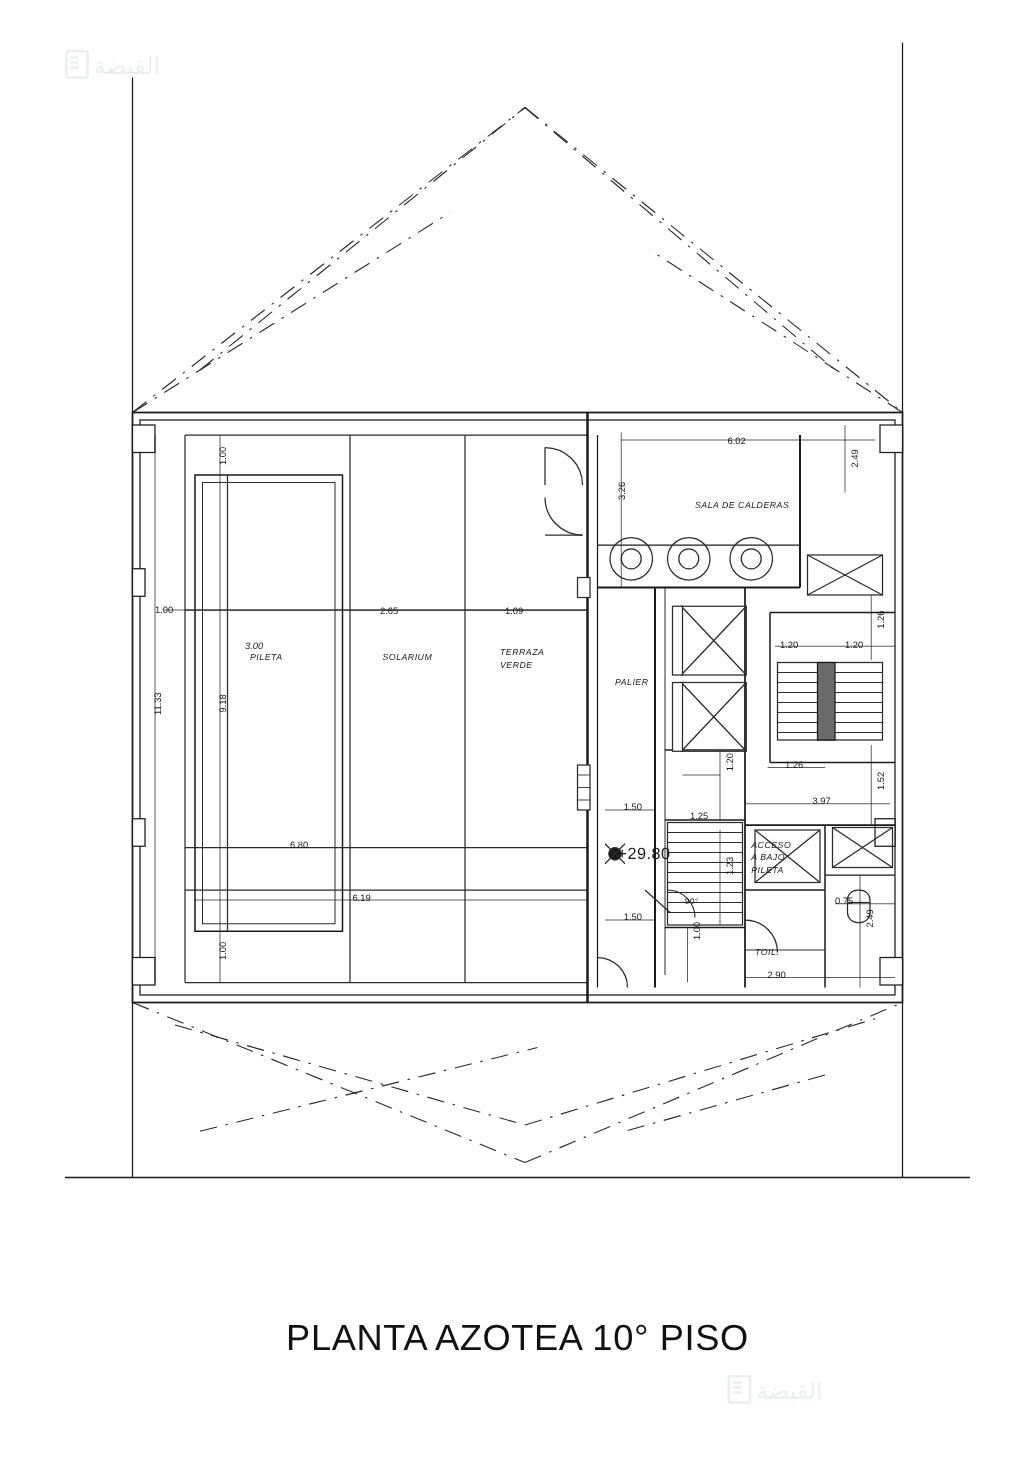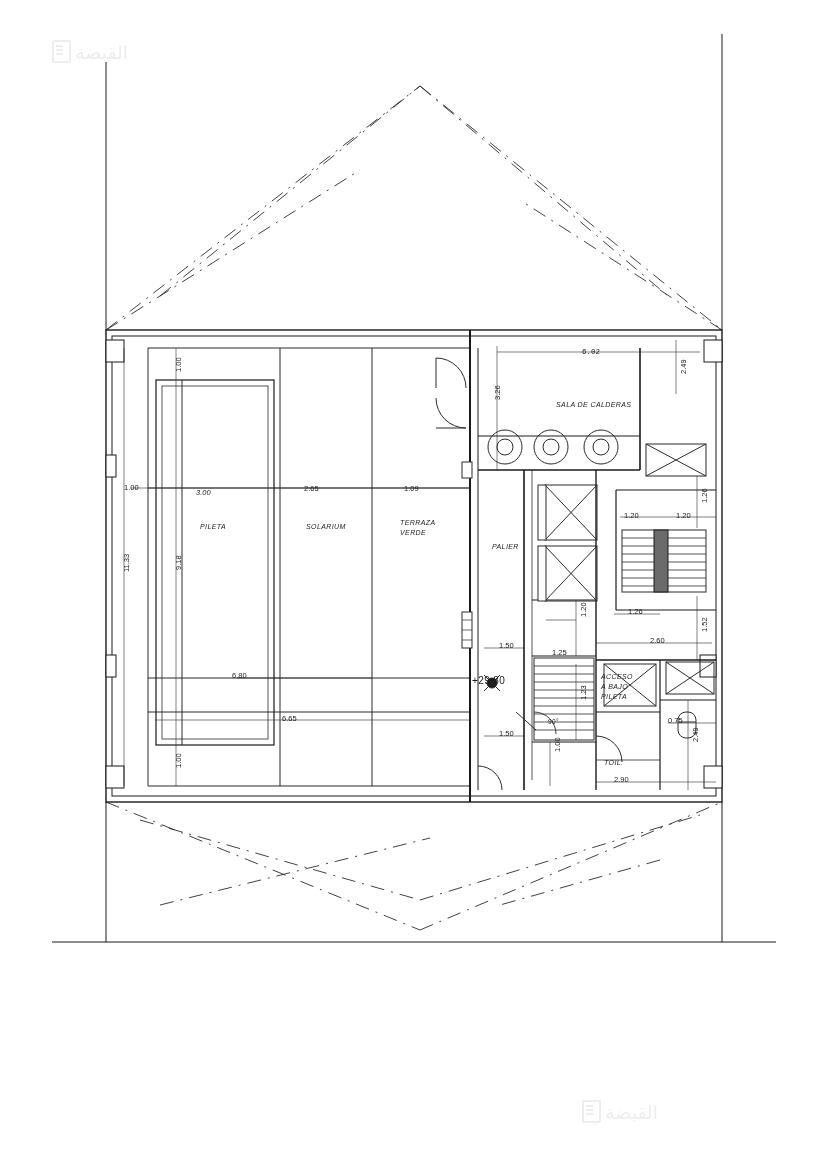--- a/index.html
+++ b/index.html
@@ -219,7 +219,7 @@
 
   <div class="lbl" style="left:472px;top:675px;font-size:10px;">+29.80</div>
 
-  <div class="dim" style="left:582px;top:348px;font-family:Liberation Mono, monospace;">6.02</div>
+  <div class="dim" style="left:582px;top:348px;">6.02</div>
   <div class="dim" style="left:196px;top:488px;font-style:italic;">3.00</div>
   <div class="dim" style="left:304px;top:484px;">2.65</div>
   <div class="dim" style="left:404px;top:484px;">1.09</div>

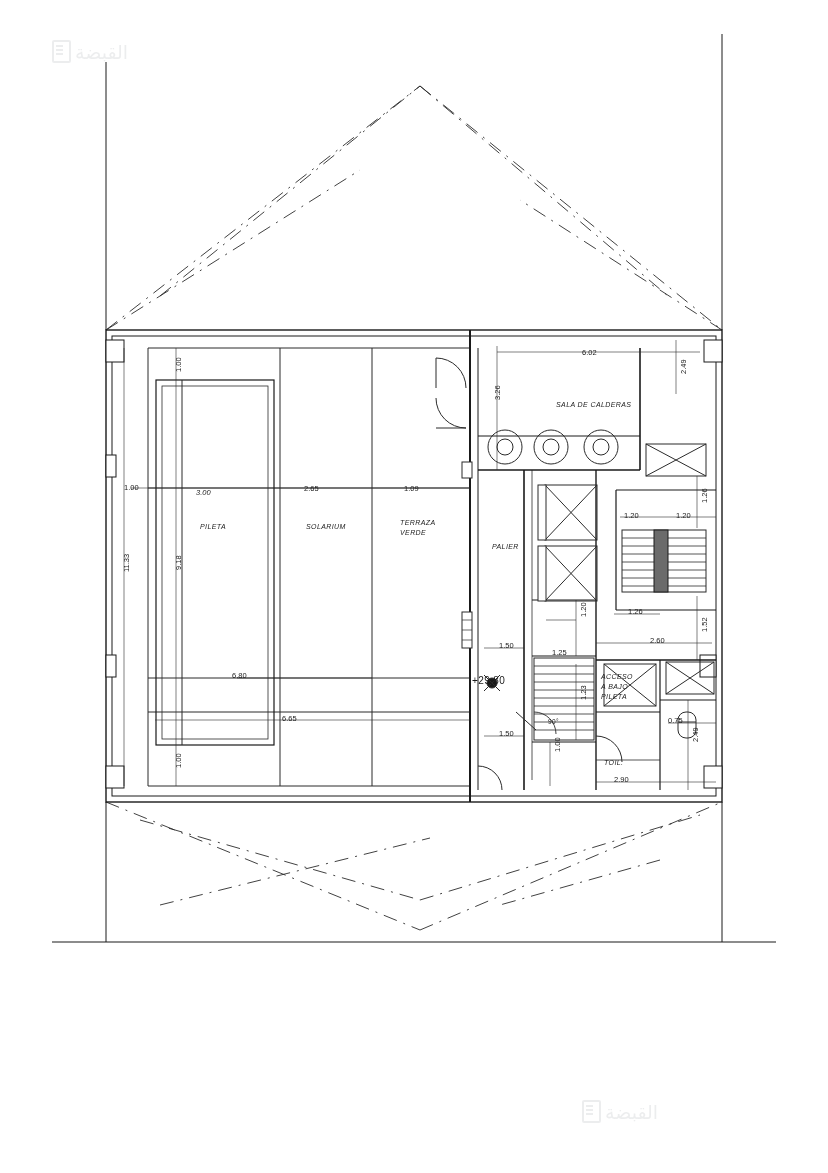--- a/index.html
+++ b/index.html
@@ -220,7 +220,7 @@
   <div class="lbl" style="left:472px;top:675px;font-size:10px;">+29.80</div>
 
   <div class="dim" style="left:582px;top:348px;">6.02</div>
-  <div class="dim" style="left:196px;top:488px;font-style:italic;">3.00</div>
+  <div class="dim" style="left:196px;top:512px;font-style:italic;">3.00</div>
   <div class="dim" style="left:304px;top:484px;">2.65</div>
   <div class="dim" style="left:404px;top:484px;">1.09</div>
   <div class="dim" style="left:624px;top:511px;">1.20</div>

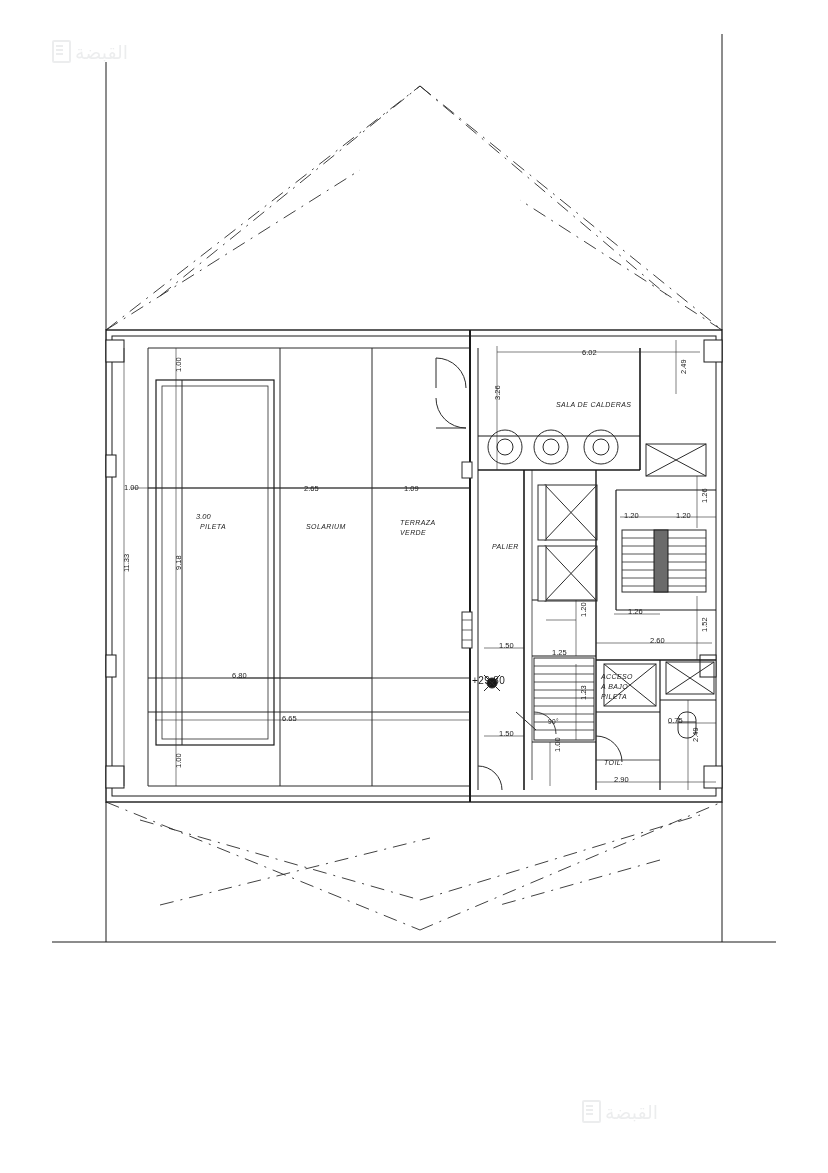--- a/index.html
+++ b/index.html
@@ -229,7 +229,7 @@
   <div class="dim" style="left:282px;top:714px;">6.65</div>
   <div class="dim" style="left:552px;top:648px;">1.25</div>
   <div class="dim" style="left:628px;top:607px;">1.26</div>
-  <div class="dim" style="left:650px;top:636px;">2.60</div>
+  <div class="dim" style="left:650px;top:636px;">3.97</div>
   <div class="dim" style="left:499px;top:641px;">1.50</div>
   <div class="dim" style="left:499px;top:729px;">1.50</div>
   <div class="dim" style="left:668px;top:716px;">0.75</div>

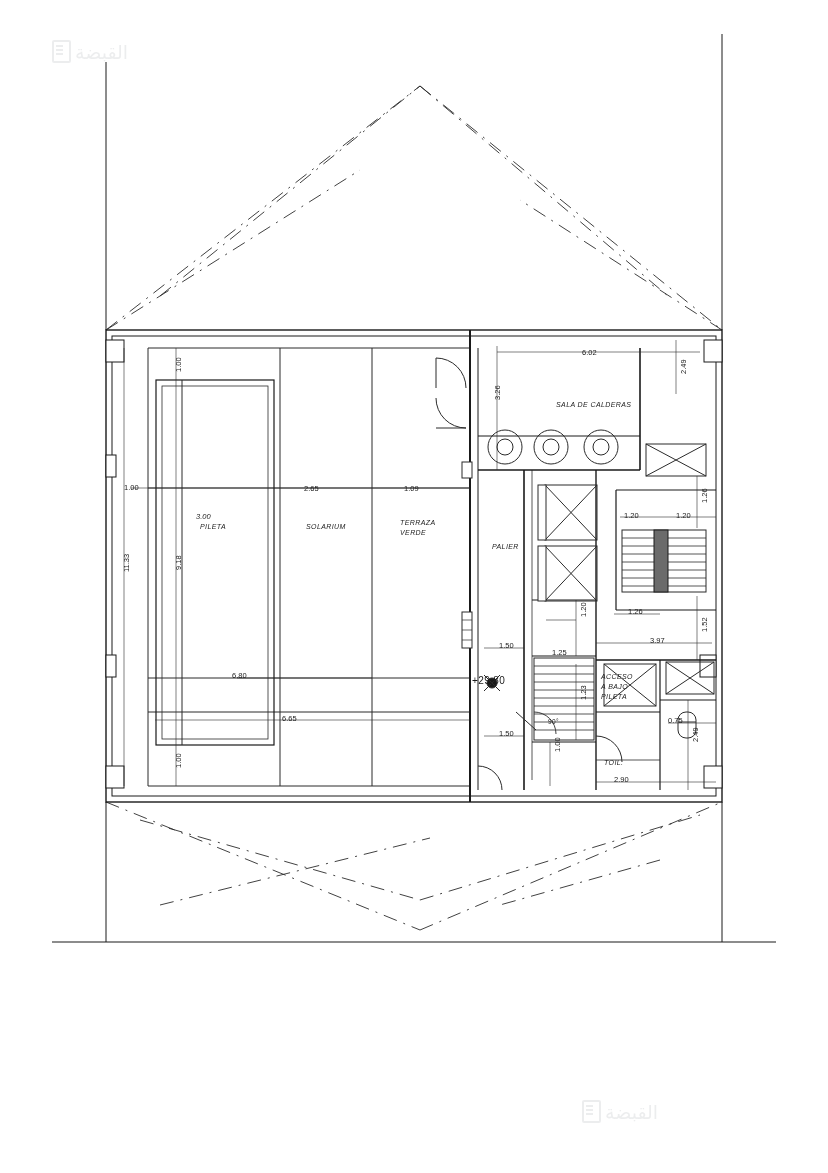--- a/index.html
+++ b/index.html
@@ -217,7 +217,7 @@
   <div class="lbl it" style="left:604px;top:759px;">TOIL.</div>
   <div class="lbl" style="left:548px;top:718px;font-size:6.5px;">90°</div>
 
-  <div class="lbl" style="left:472px;top:675px;font-size:10px;">+29.80</div>
+  <div class="lbl" style="left:494px;top:675px;font-size:13px;">+29.80</div>
 
   <div class="dim" style="left:582px;top:348px;">6.02</div>
   <div class="dim" style="left:196px;top:512px;font-style:italic;">3.00</div>

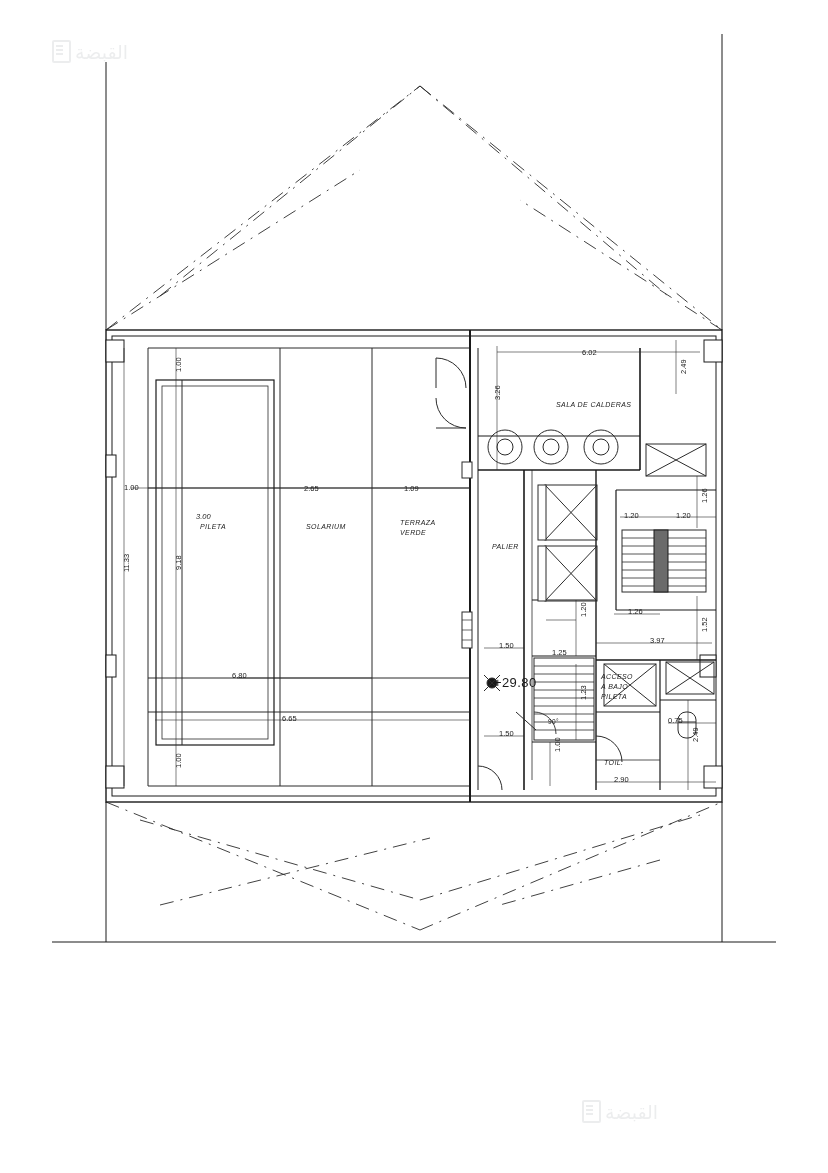--- a/index.html
+++ b/index.html
@@ -226,7 +226,7 @@
   <div class="dim" style="left:624px;top:511px;">1.20</div>
   <div class="dim" style="left:676px;top:511px;">1.20</div>
   <div class="dim" style="left:232px;top:671px;text-align:center;">6.80</div>
-  <div class="dim" style="left:282px;top:714px;">6.65</div>
+  <div class="dim" style="left:282px;top:714px;">6.19</div>
   <div class="dim" style="left:552px;top:648px;">1.25</div>
   <div class="dim" style="left:628px;top:607px;">1.26</div>
   <div class="dim" style="left:650px;top:636px;">3.97</div>

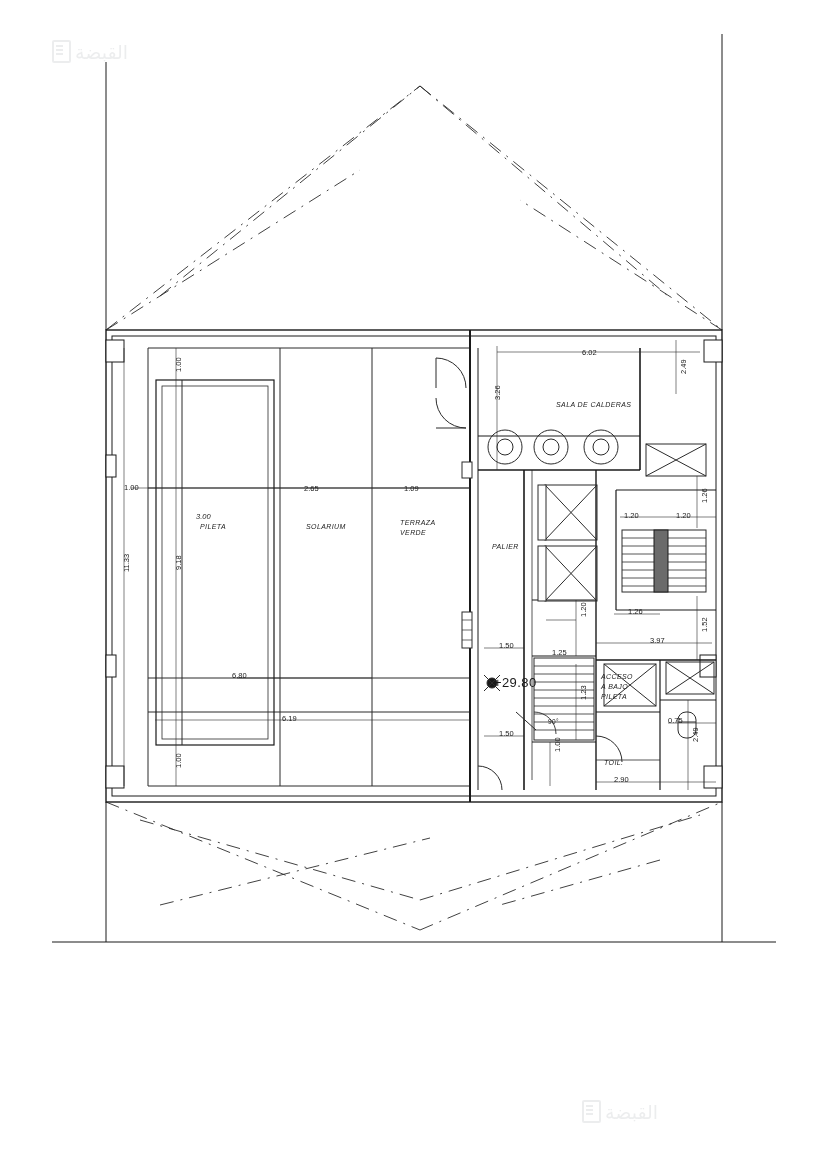--- a/index.html
+++ b/index.html
@@ -250,6 +250,7 @@
   <div class="dimv" style="left:691px;top:742px;">2.49</div>
   </div>
 
+  <div class="title" style="left:0;top:1055px;">PLANTA AZOTEA 10° PISO</div>
 
 </div>
 

